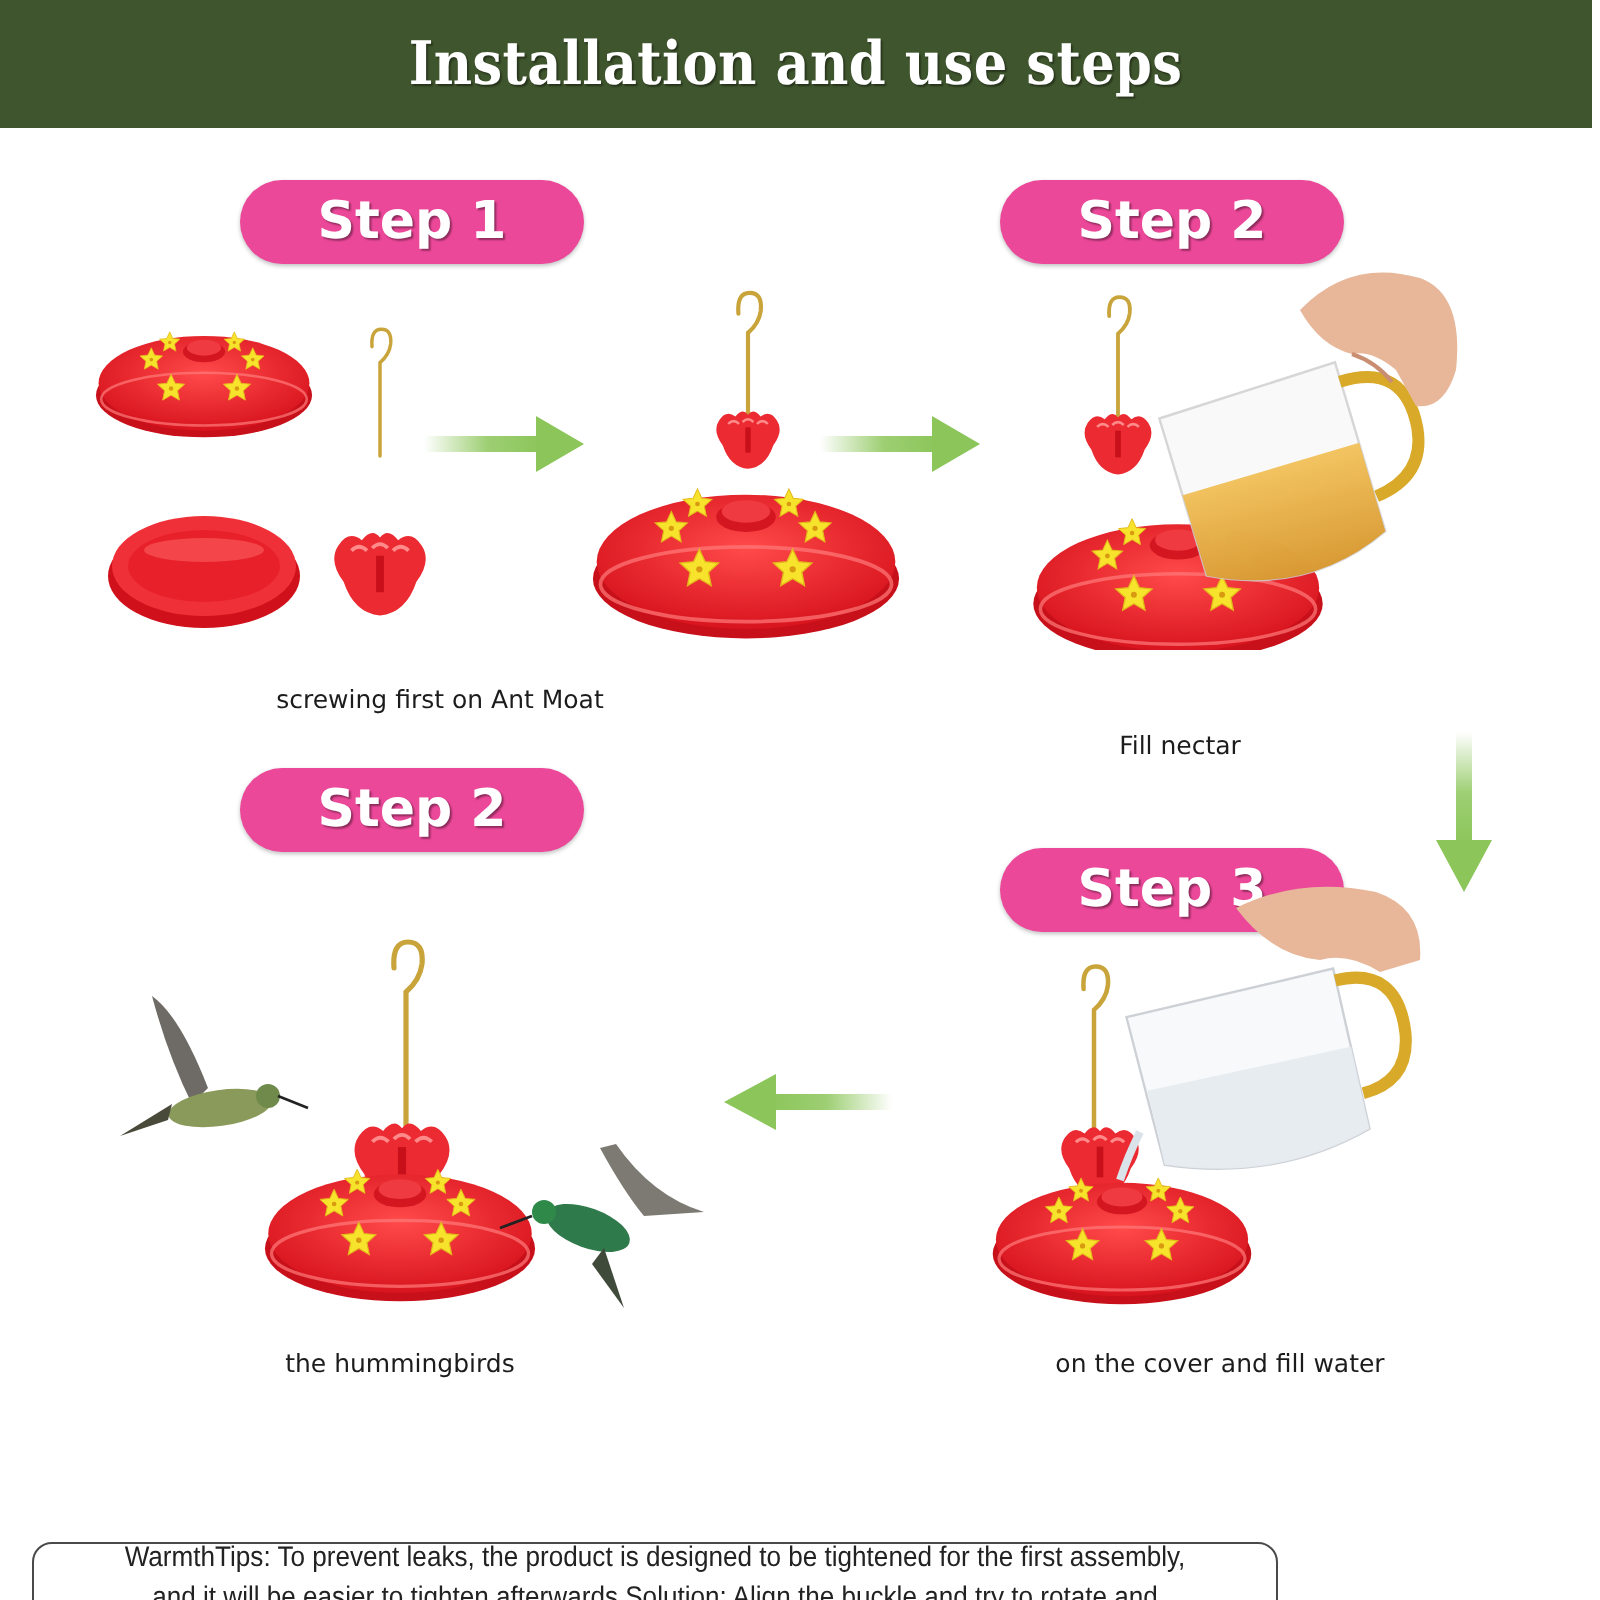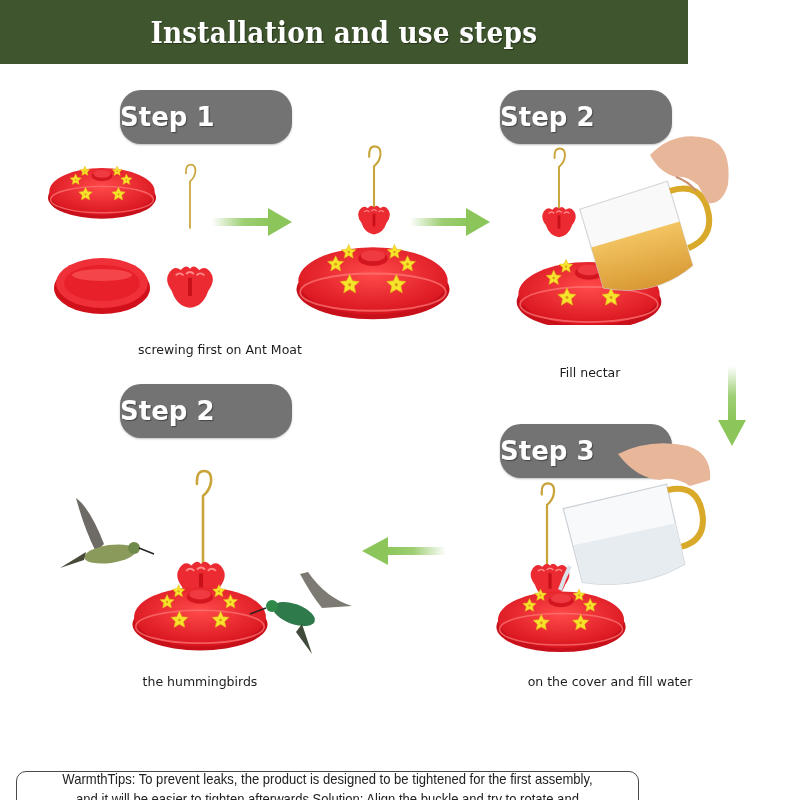--- a/index.html
+++ b/index.html
@@ -7,7 +7,7 @@
   body { position: relative; font-family: "Liberation Sans", "DejaVu Sans", sans-serif; color: #222; }
 
   .banner {
-    position: absolute; left: 0; top: 0; width: 688px; height: 64px;
+    position: absolute; left: 0; top: 0; width: 796px; height: 64px;
     background: #3f552d; display: flex; align-items: center; justify-content: center;
   }
   .banner-title {

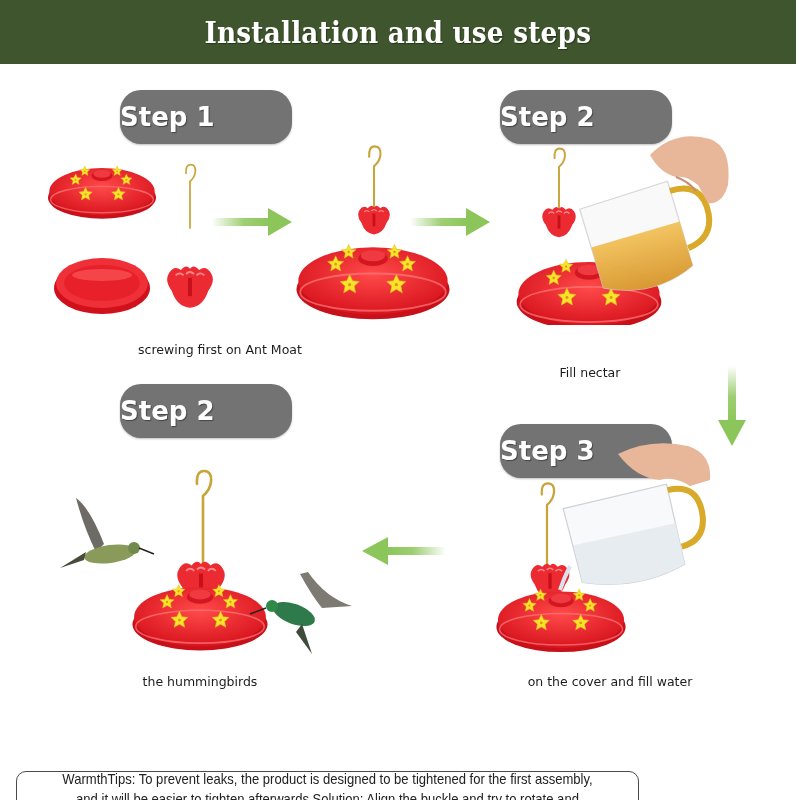--- a/index.html
+++ b/index.html
@@ -18,8 +18,8 @@
   }
 
   .step-pill {
-    position: absolute; width: 172px; height: 54px; border-radius: 21px;
-    background: #737373; display: flex; align-items: center; justify-content: flex-start;
+    position: absolute; width: 172px; height: 42px; border-radius: 21px;
+    background: #ec4899; display: flex; align-items: center; justify-content: center;
     box-shadow: 0 1px 2px rgba(0,0,0,0.25);
   }
   .step-pill span {

